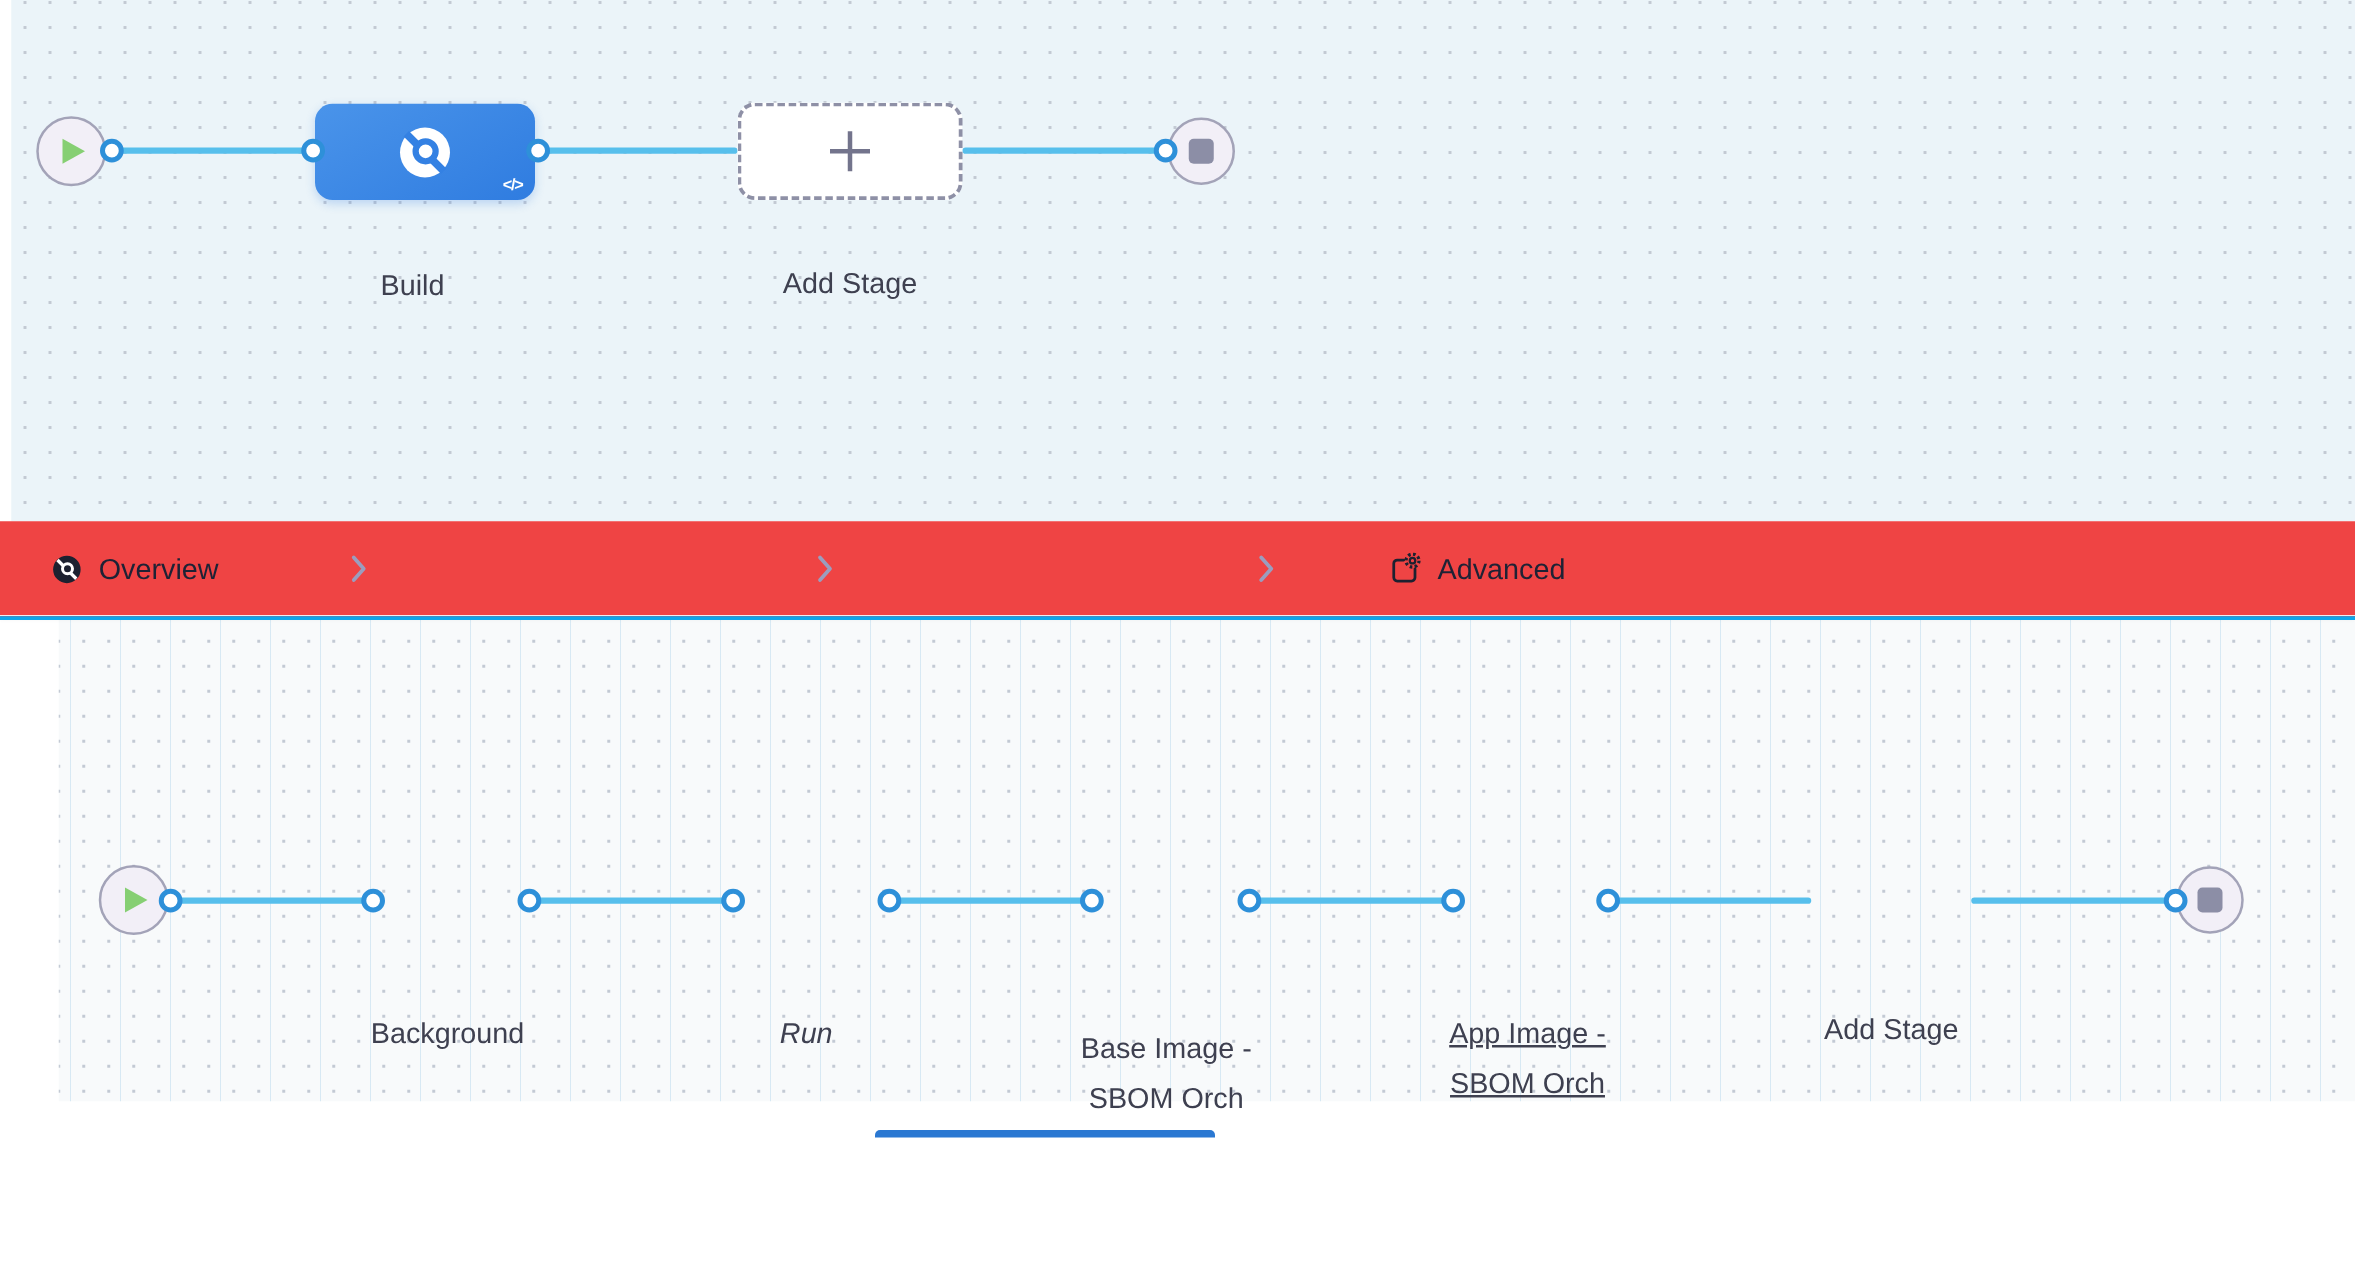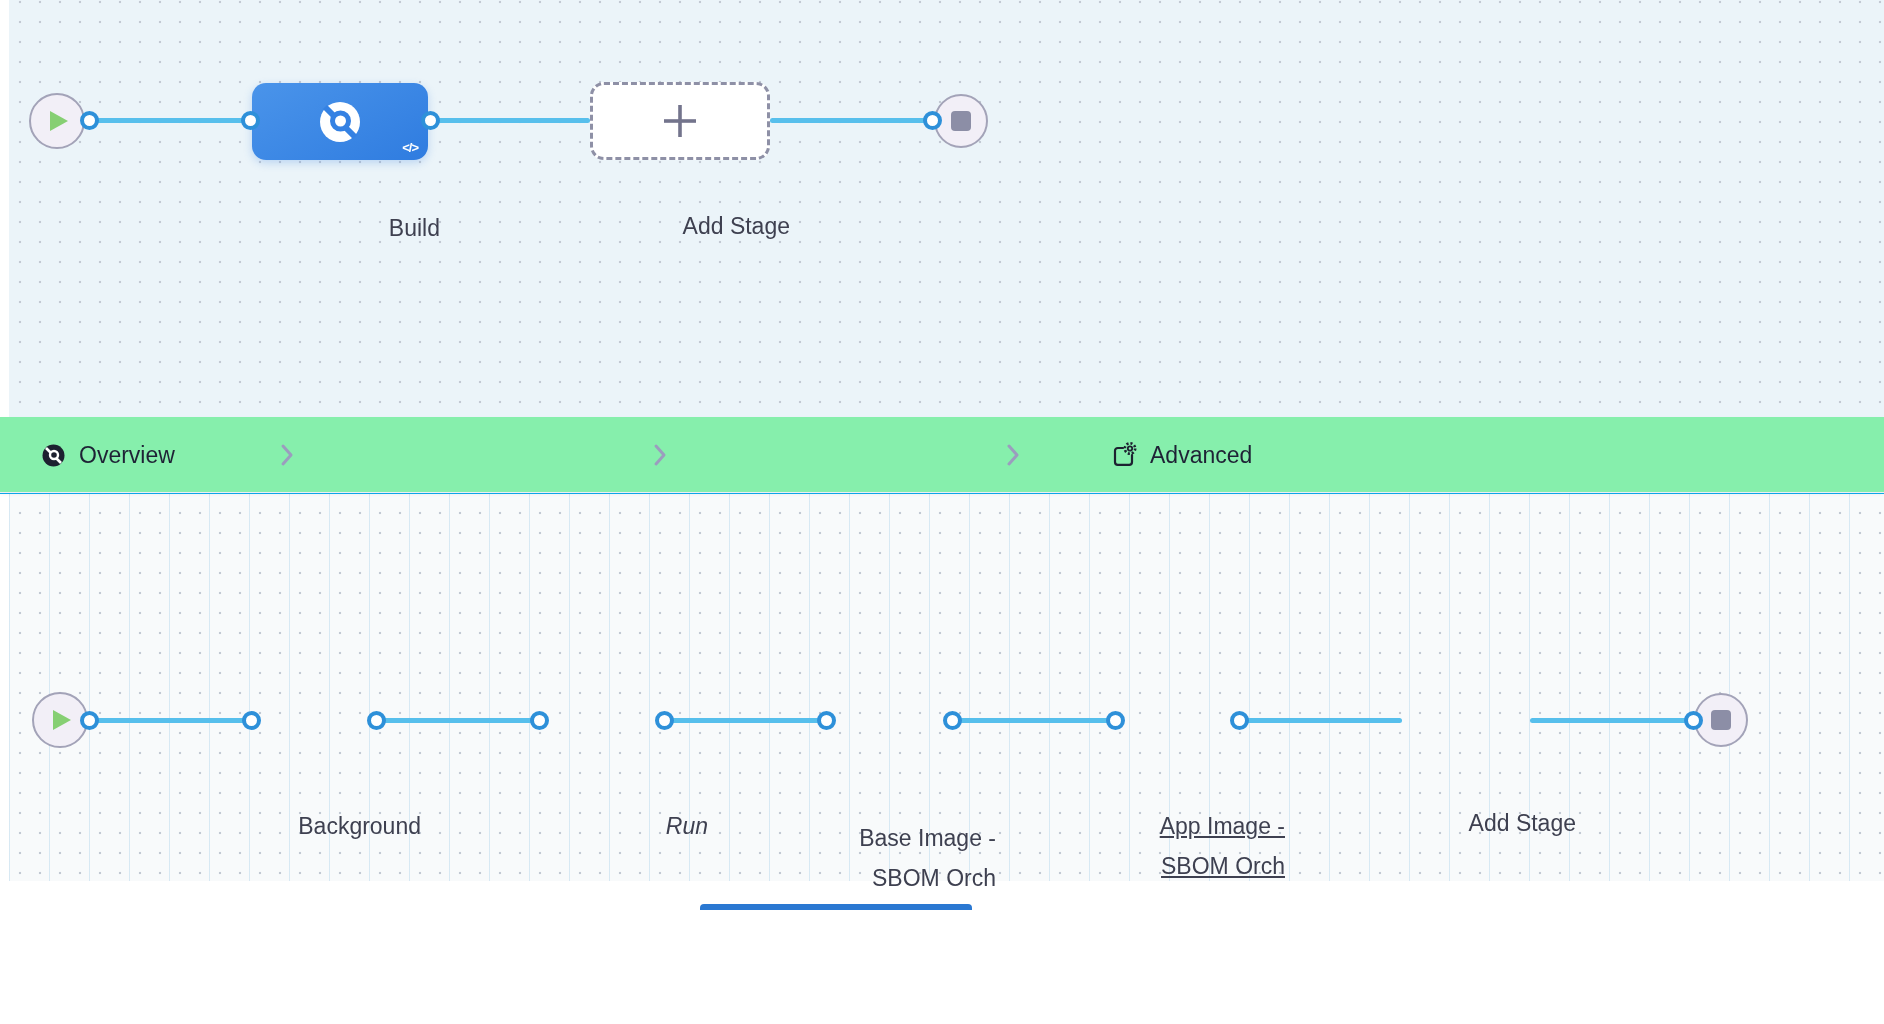--- a/index.html
+++ b/index.html
@@ -42,7 +42,7 @@
   .add-stage{left:590px;top:82px;width:180px;height:78px;border-radius:14px;background:#ffffff;}
 
   
-  .node-label{position:absolute;width:220px;text-align:right;font-size:23px;color:#3E4050;z-index:2;}
+  .node-label{position:absolute;width:220px;text-align:center;font-size:23px;color:#3E4050;z-index:2;}
   .node-label span{display:block;line-height:40px;}
 
   

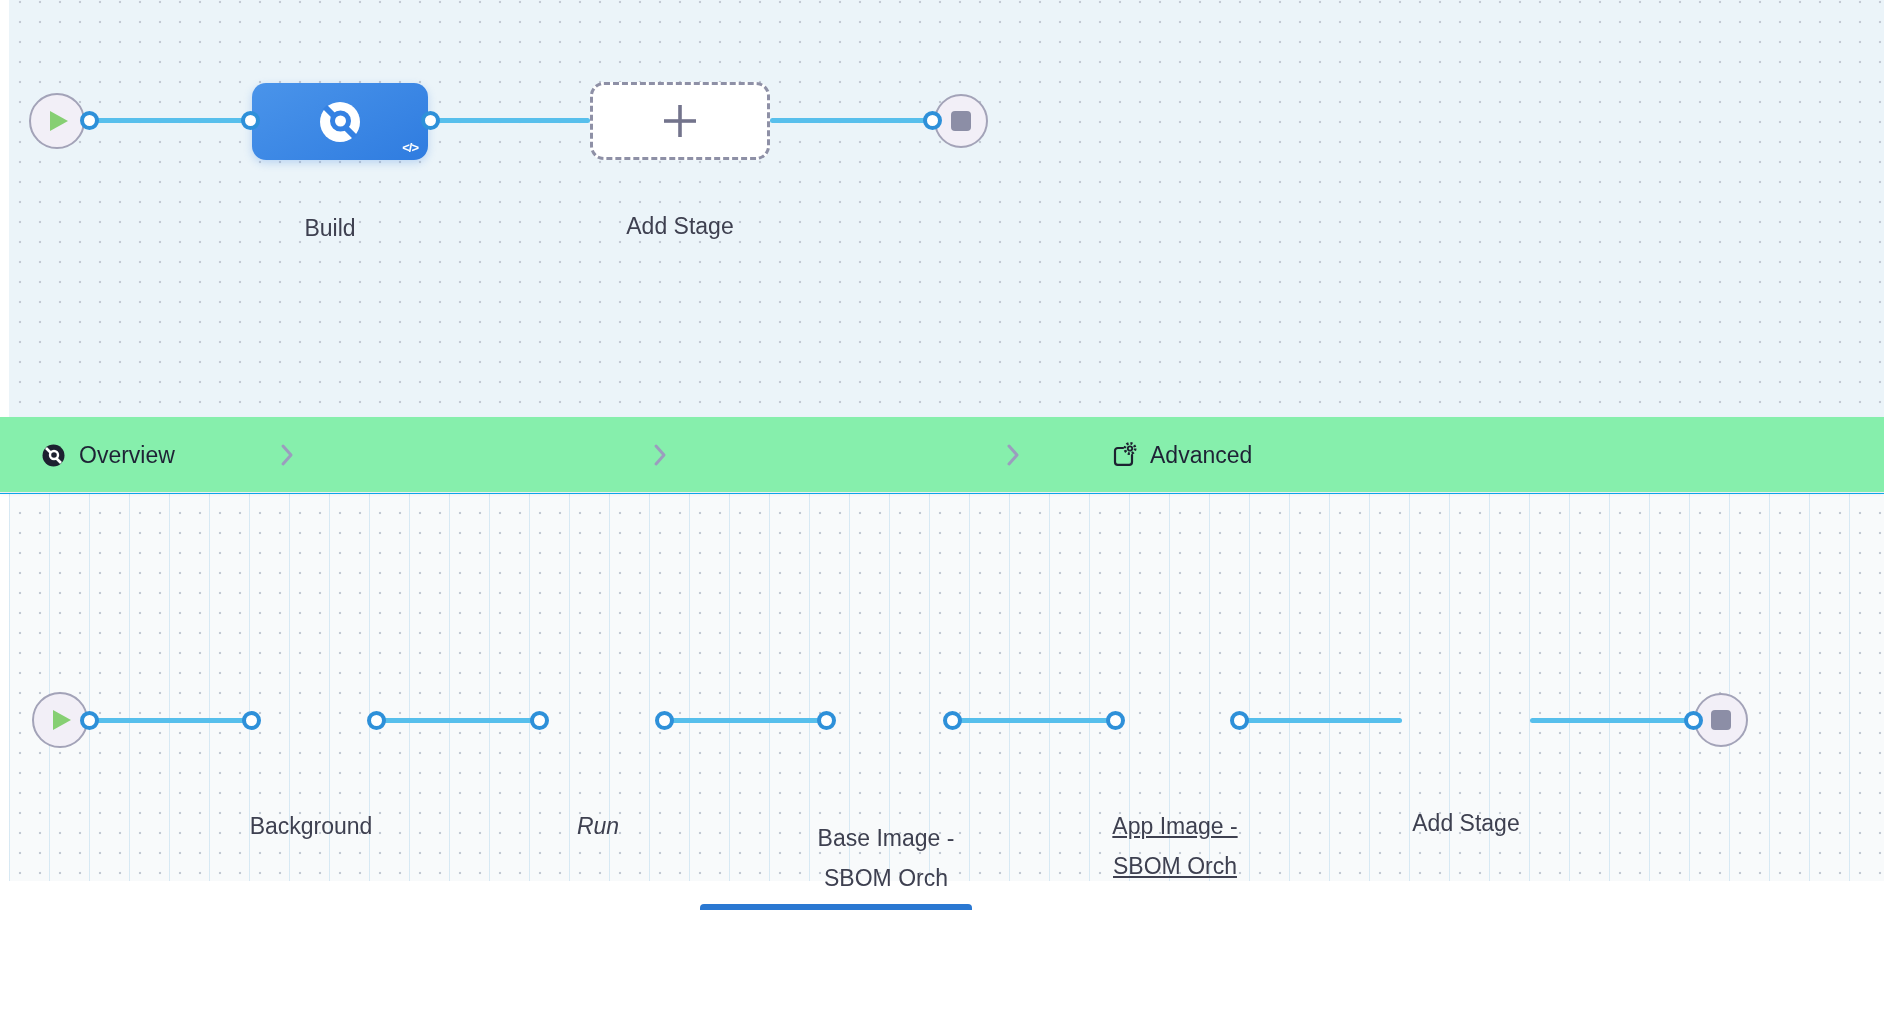--- a/index.html
+++ b/index.html
@@ -46,8 +46,8 @@
   .node-label span{display:block;line-height:40px;}
 
   
-  .tabbar{position:absolute;left:0;right:0;top:417px;height:76px;background:#86efac;
-      border-bottom:1px solid #0ea5e9;box-shadow:0 -1px 0 #EDEFF2 inset,0 1px 3px rgba(0,0,0,.03);z-index:6;}
+  .tabbar{position:absolute;left:0;right:0;top:417px;height:76px;background:#ef4444;
+      border-bottom:3px solid #0ea5e9;box-shadow:0 -1px 0 #EDEFF2 inset,0 1px 3px rgba(0,0,0,.03);z-index:6;}
   .tab{position:absolute;top:0;height:76px;display:flex;align-items:center;gap:13px;cursor:pointer;}
   .tab-label{font-size:23px;color:#1E2235;}
   .tab-label.active{font-weight:bold;}

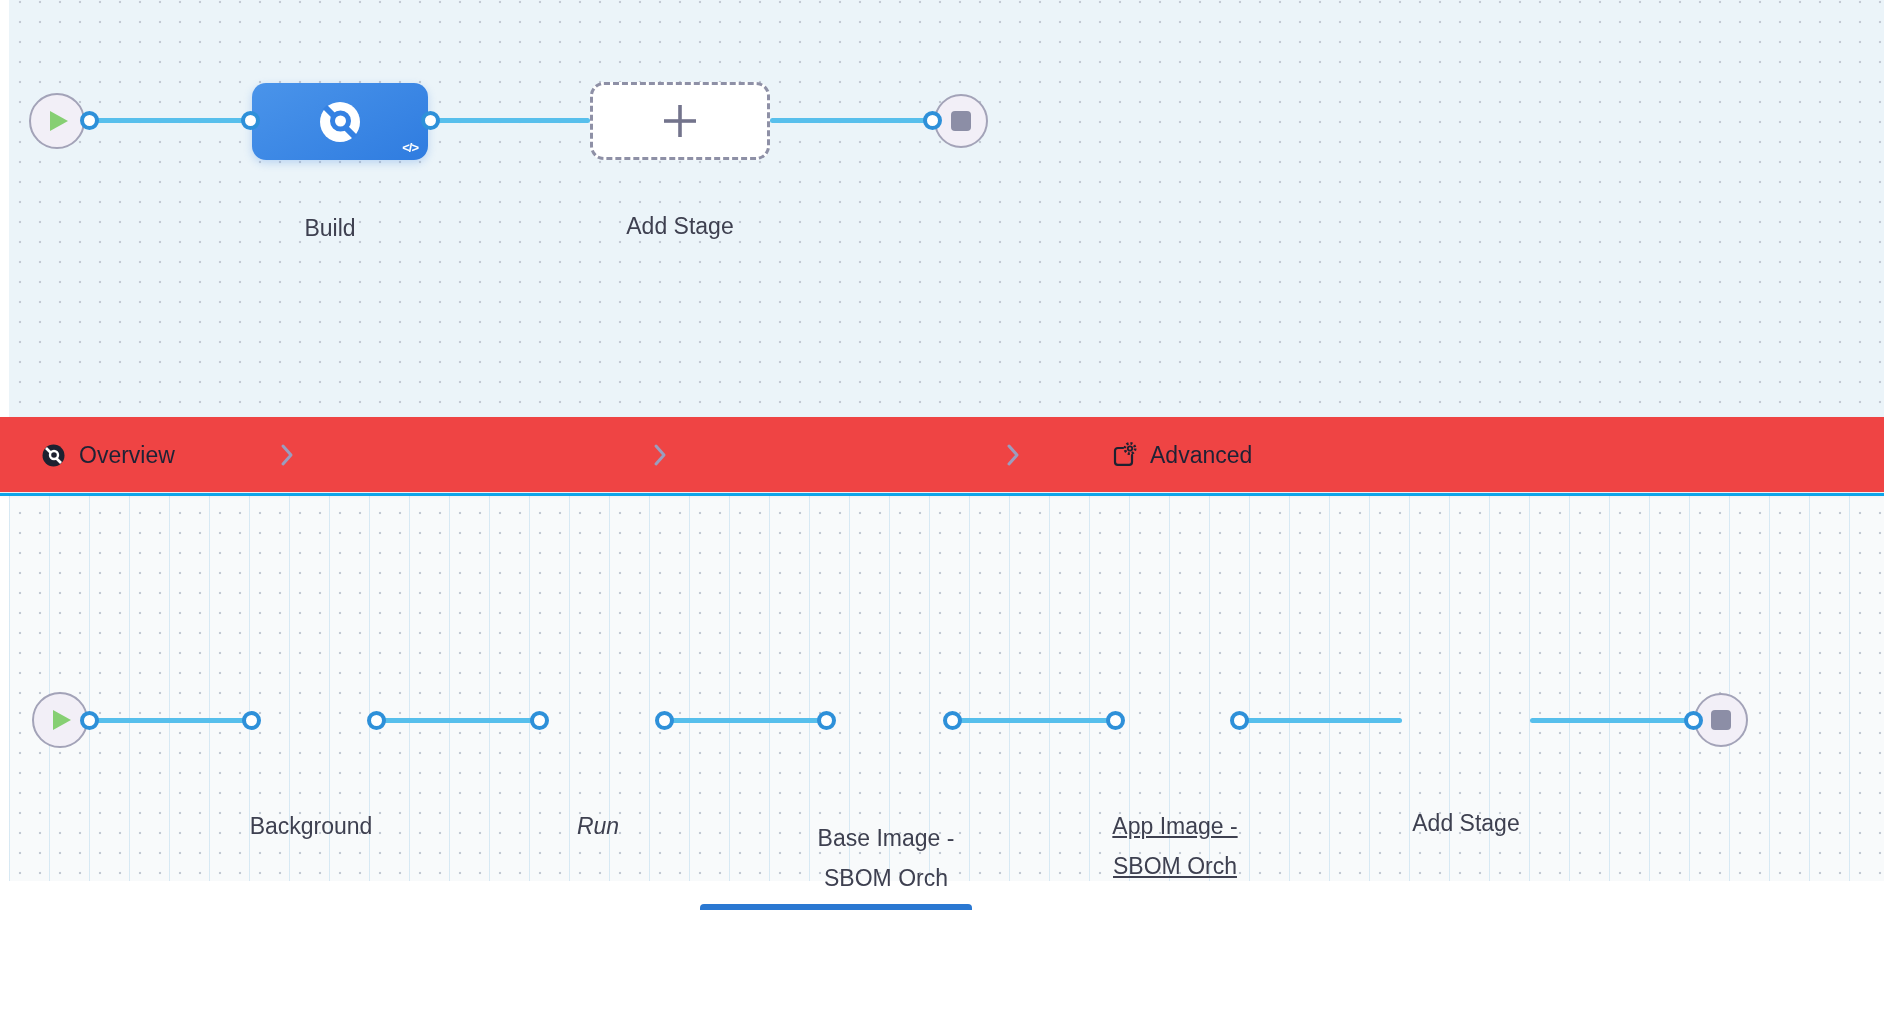--- a/index.html
+++ b/index.html
@@ -15,7 +15,7 @@
     background-image:
       radial-gradient(circle,#c2c9d3 1.1px,transparent 1.6px),
       repeating-linear-gradient(to right,rgba(141,192,227,.30) 0 1px,transparent 1px 40px);
-    background-size:20px 20px,40px 100%;background-position:10px 10px,9px 0;}
+    background-size:20px 20px,40px 100%;background-position:10px 10px,9px 0;margin-left:47px;}
   .left-gutter{position:absolute;left:0;top:0;width:9px;height:1024px;background:#fff;z-index:5;}
 
   

